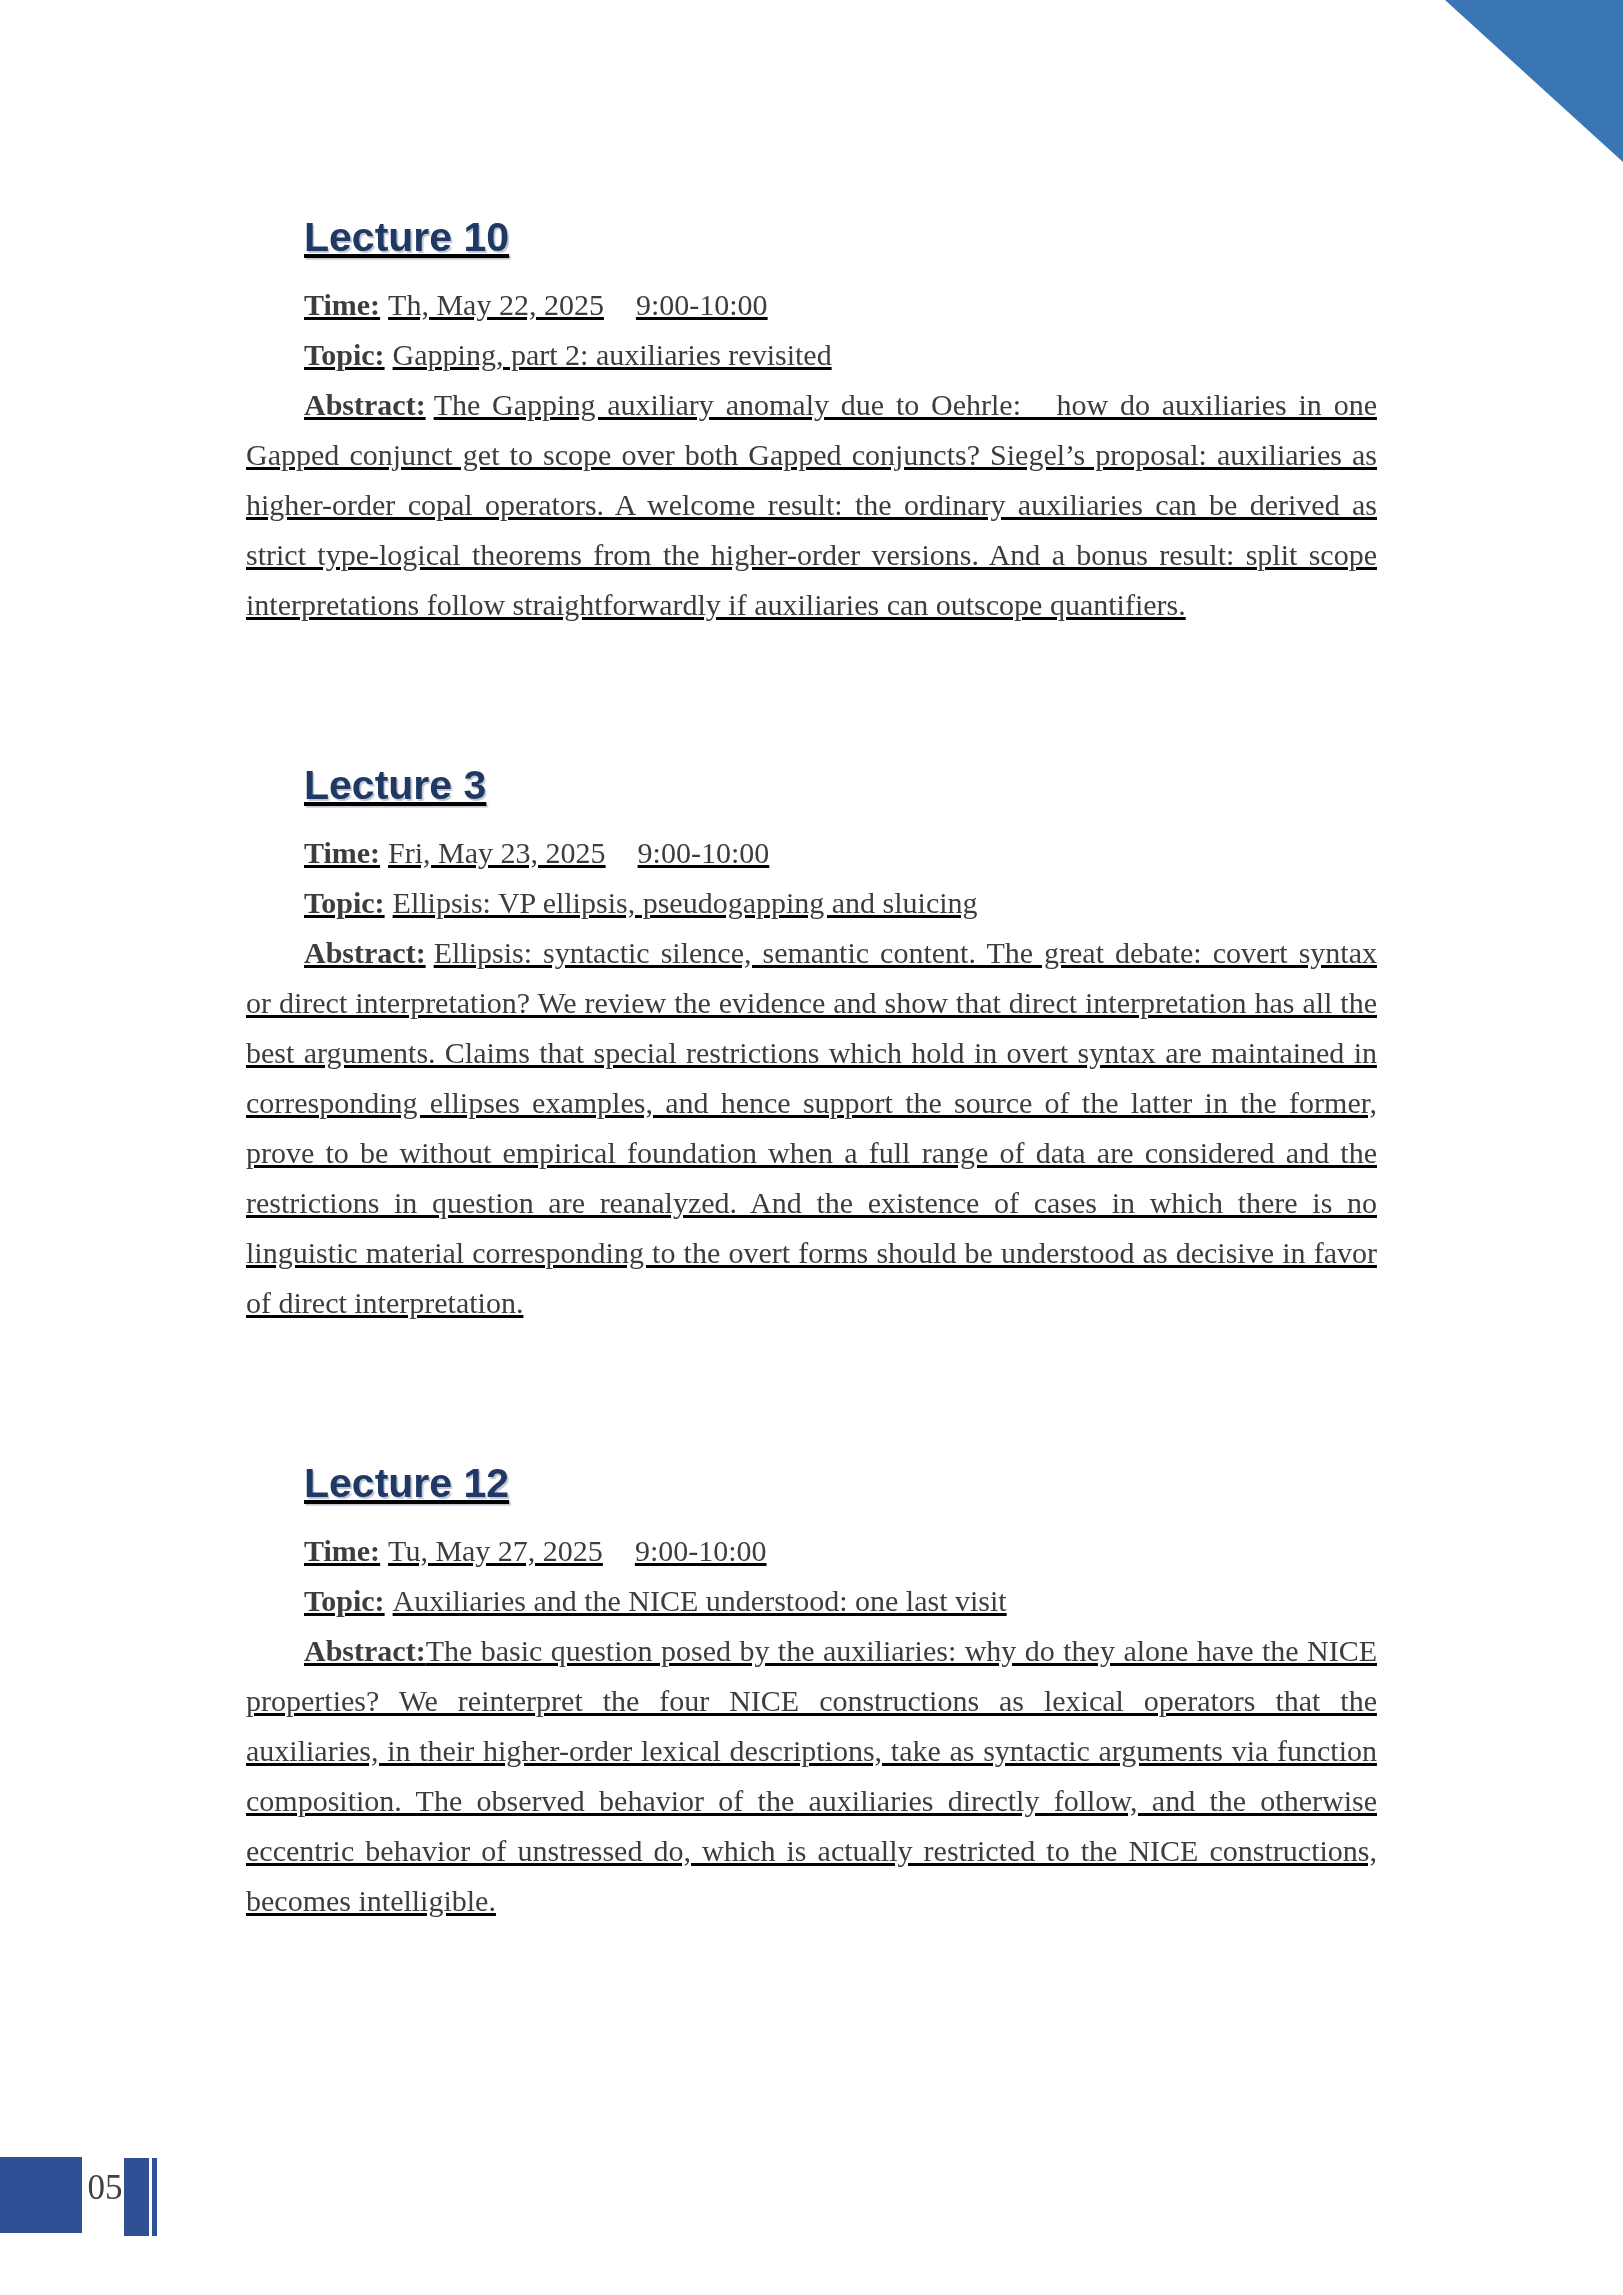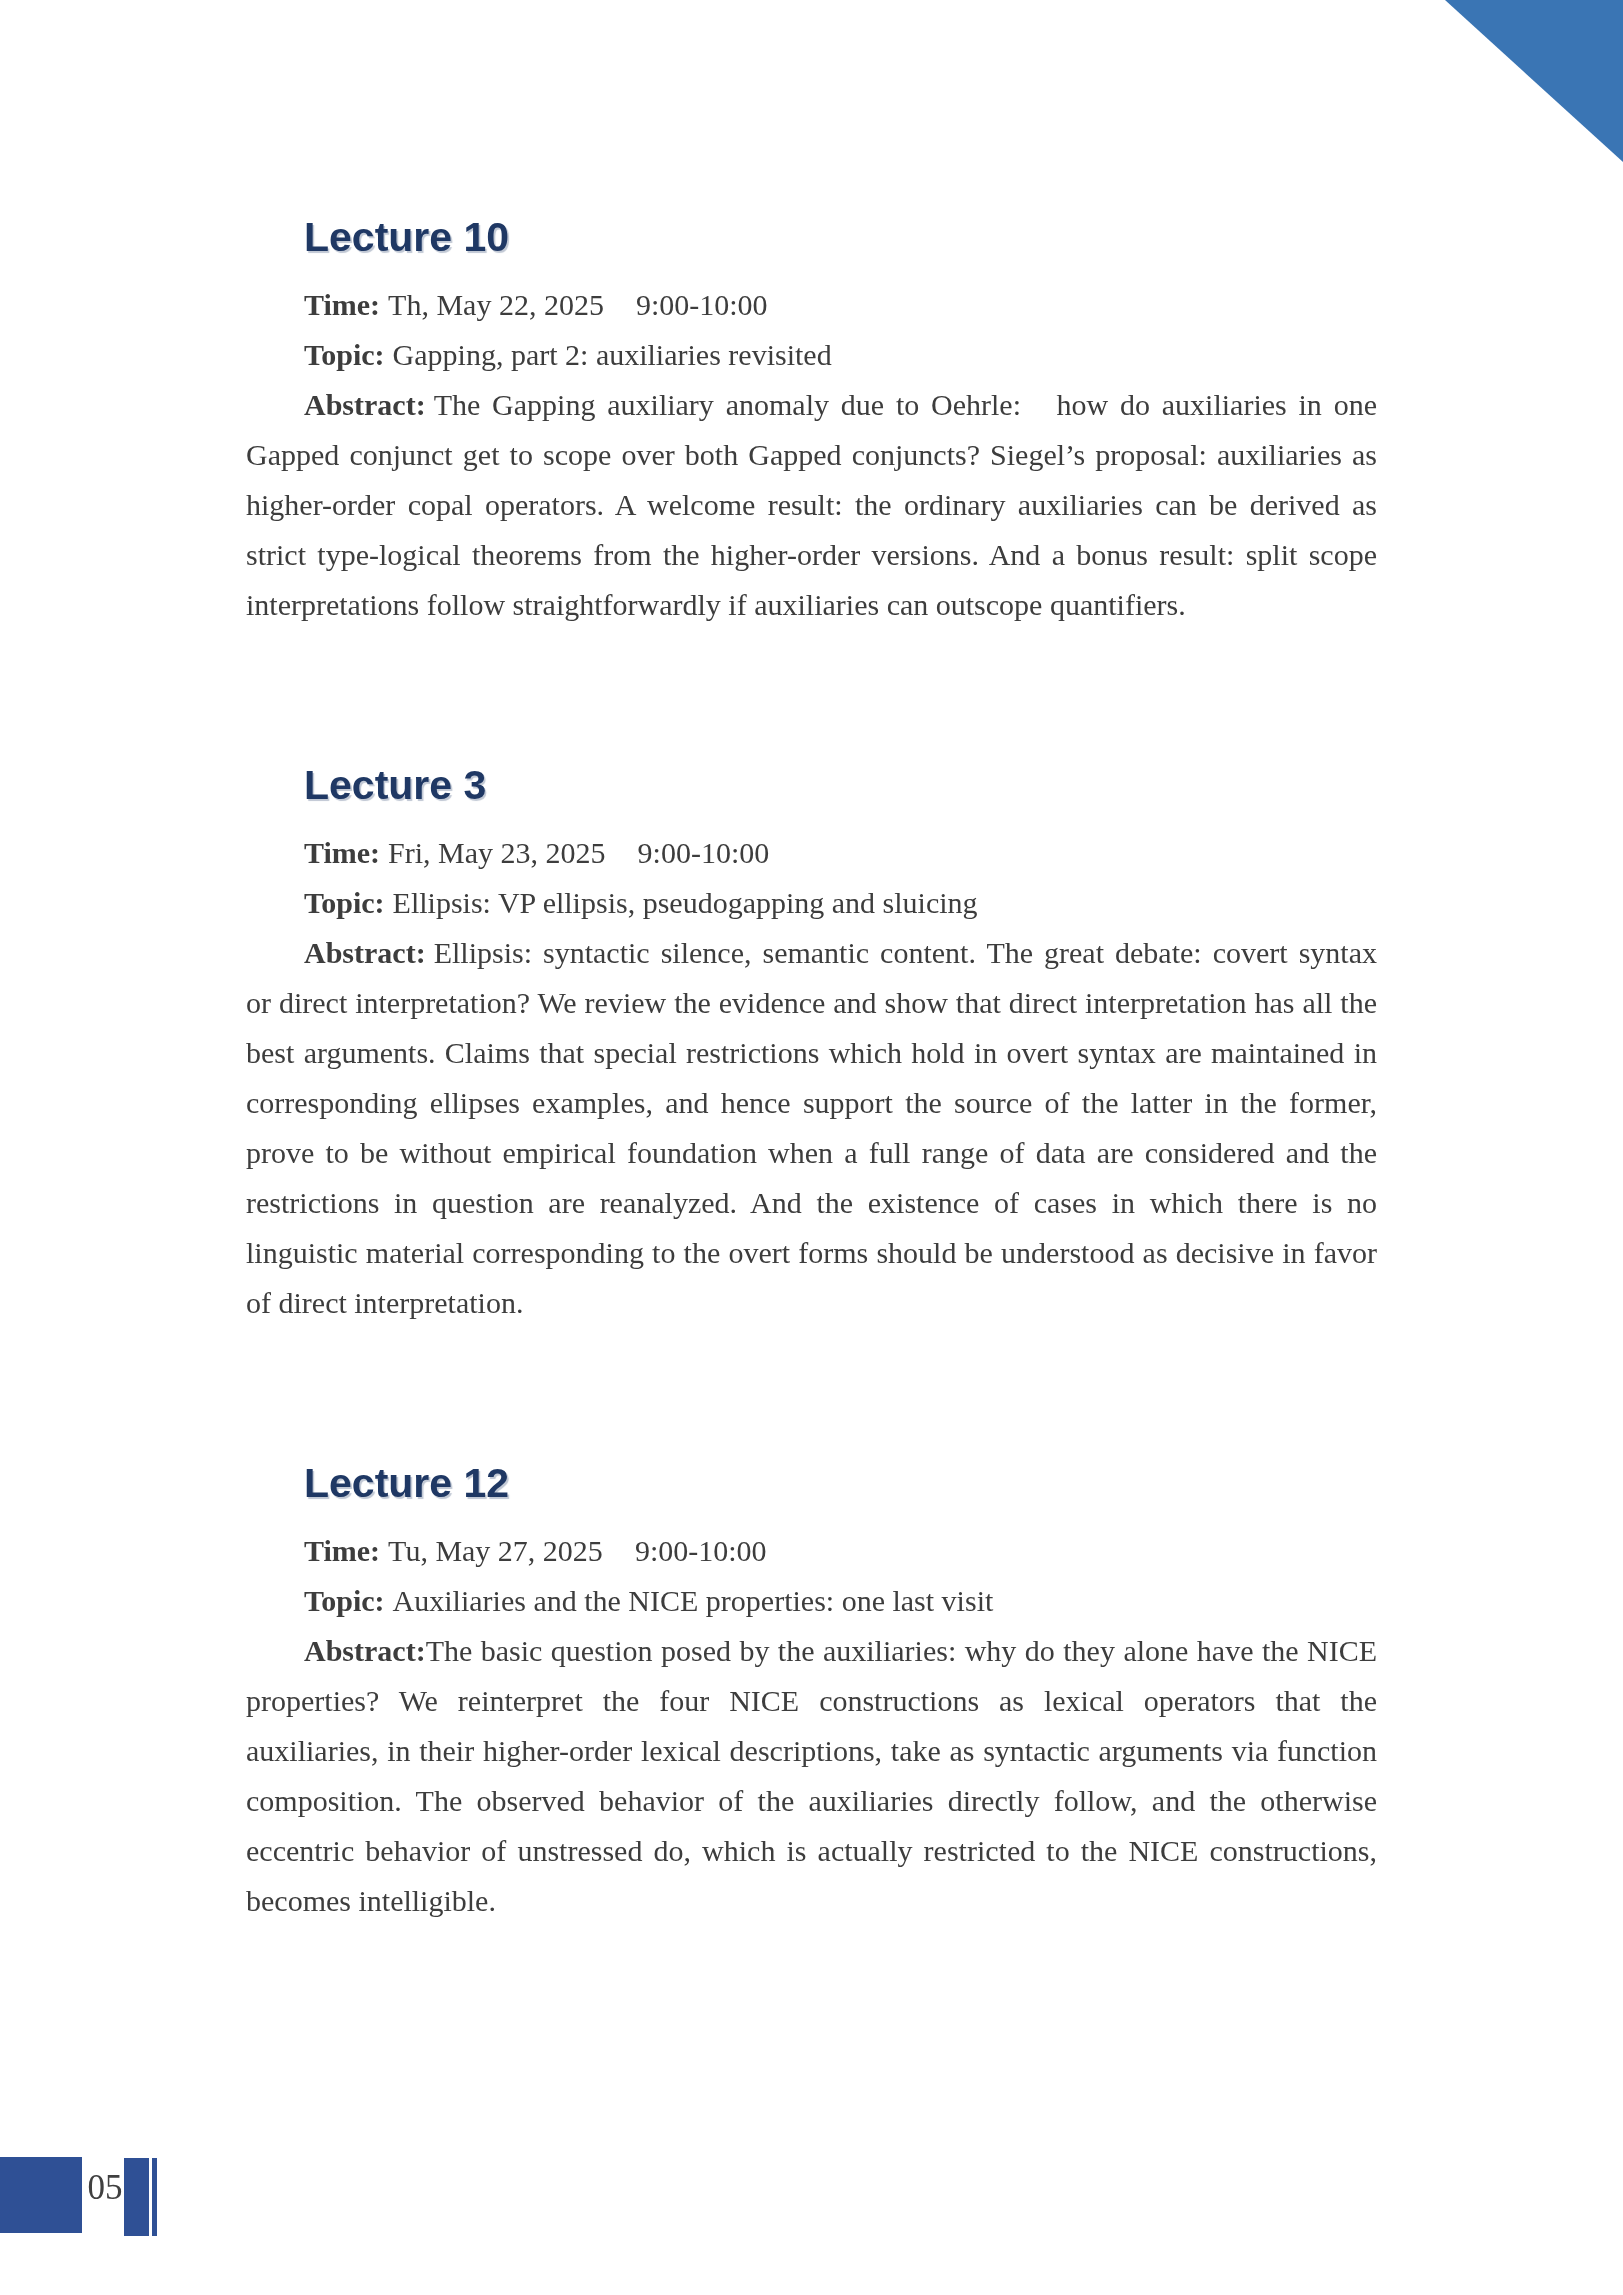--- a/index.html
+++ b/index.html
@@ -26,6 +26,7 @@
   
   .content {
     padding: 213px 246px 0 246px; 
+    text-decoration: underline;
   }
 
   section.lecture { margin: 0; }

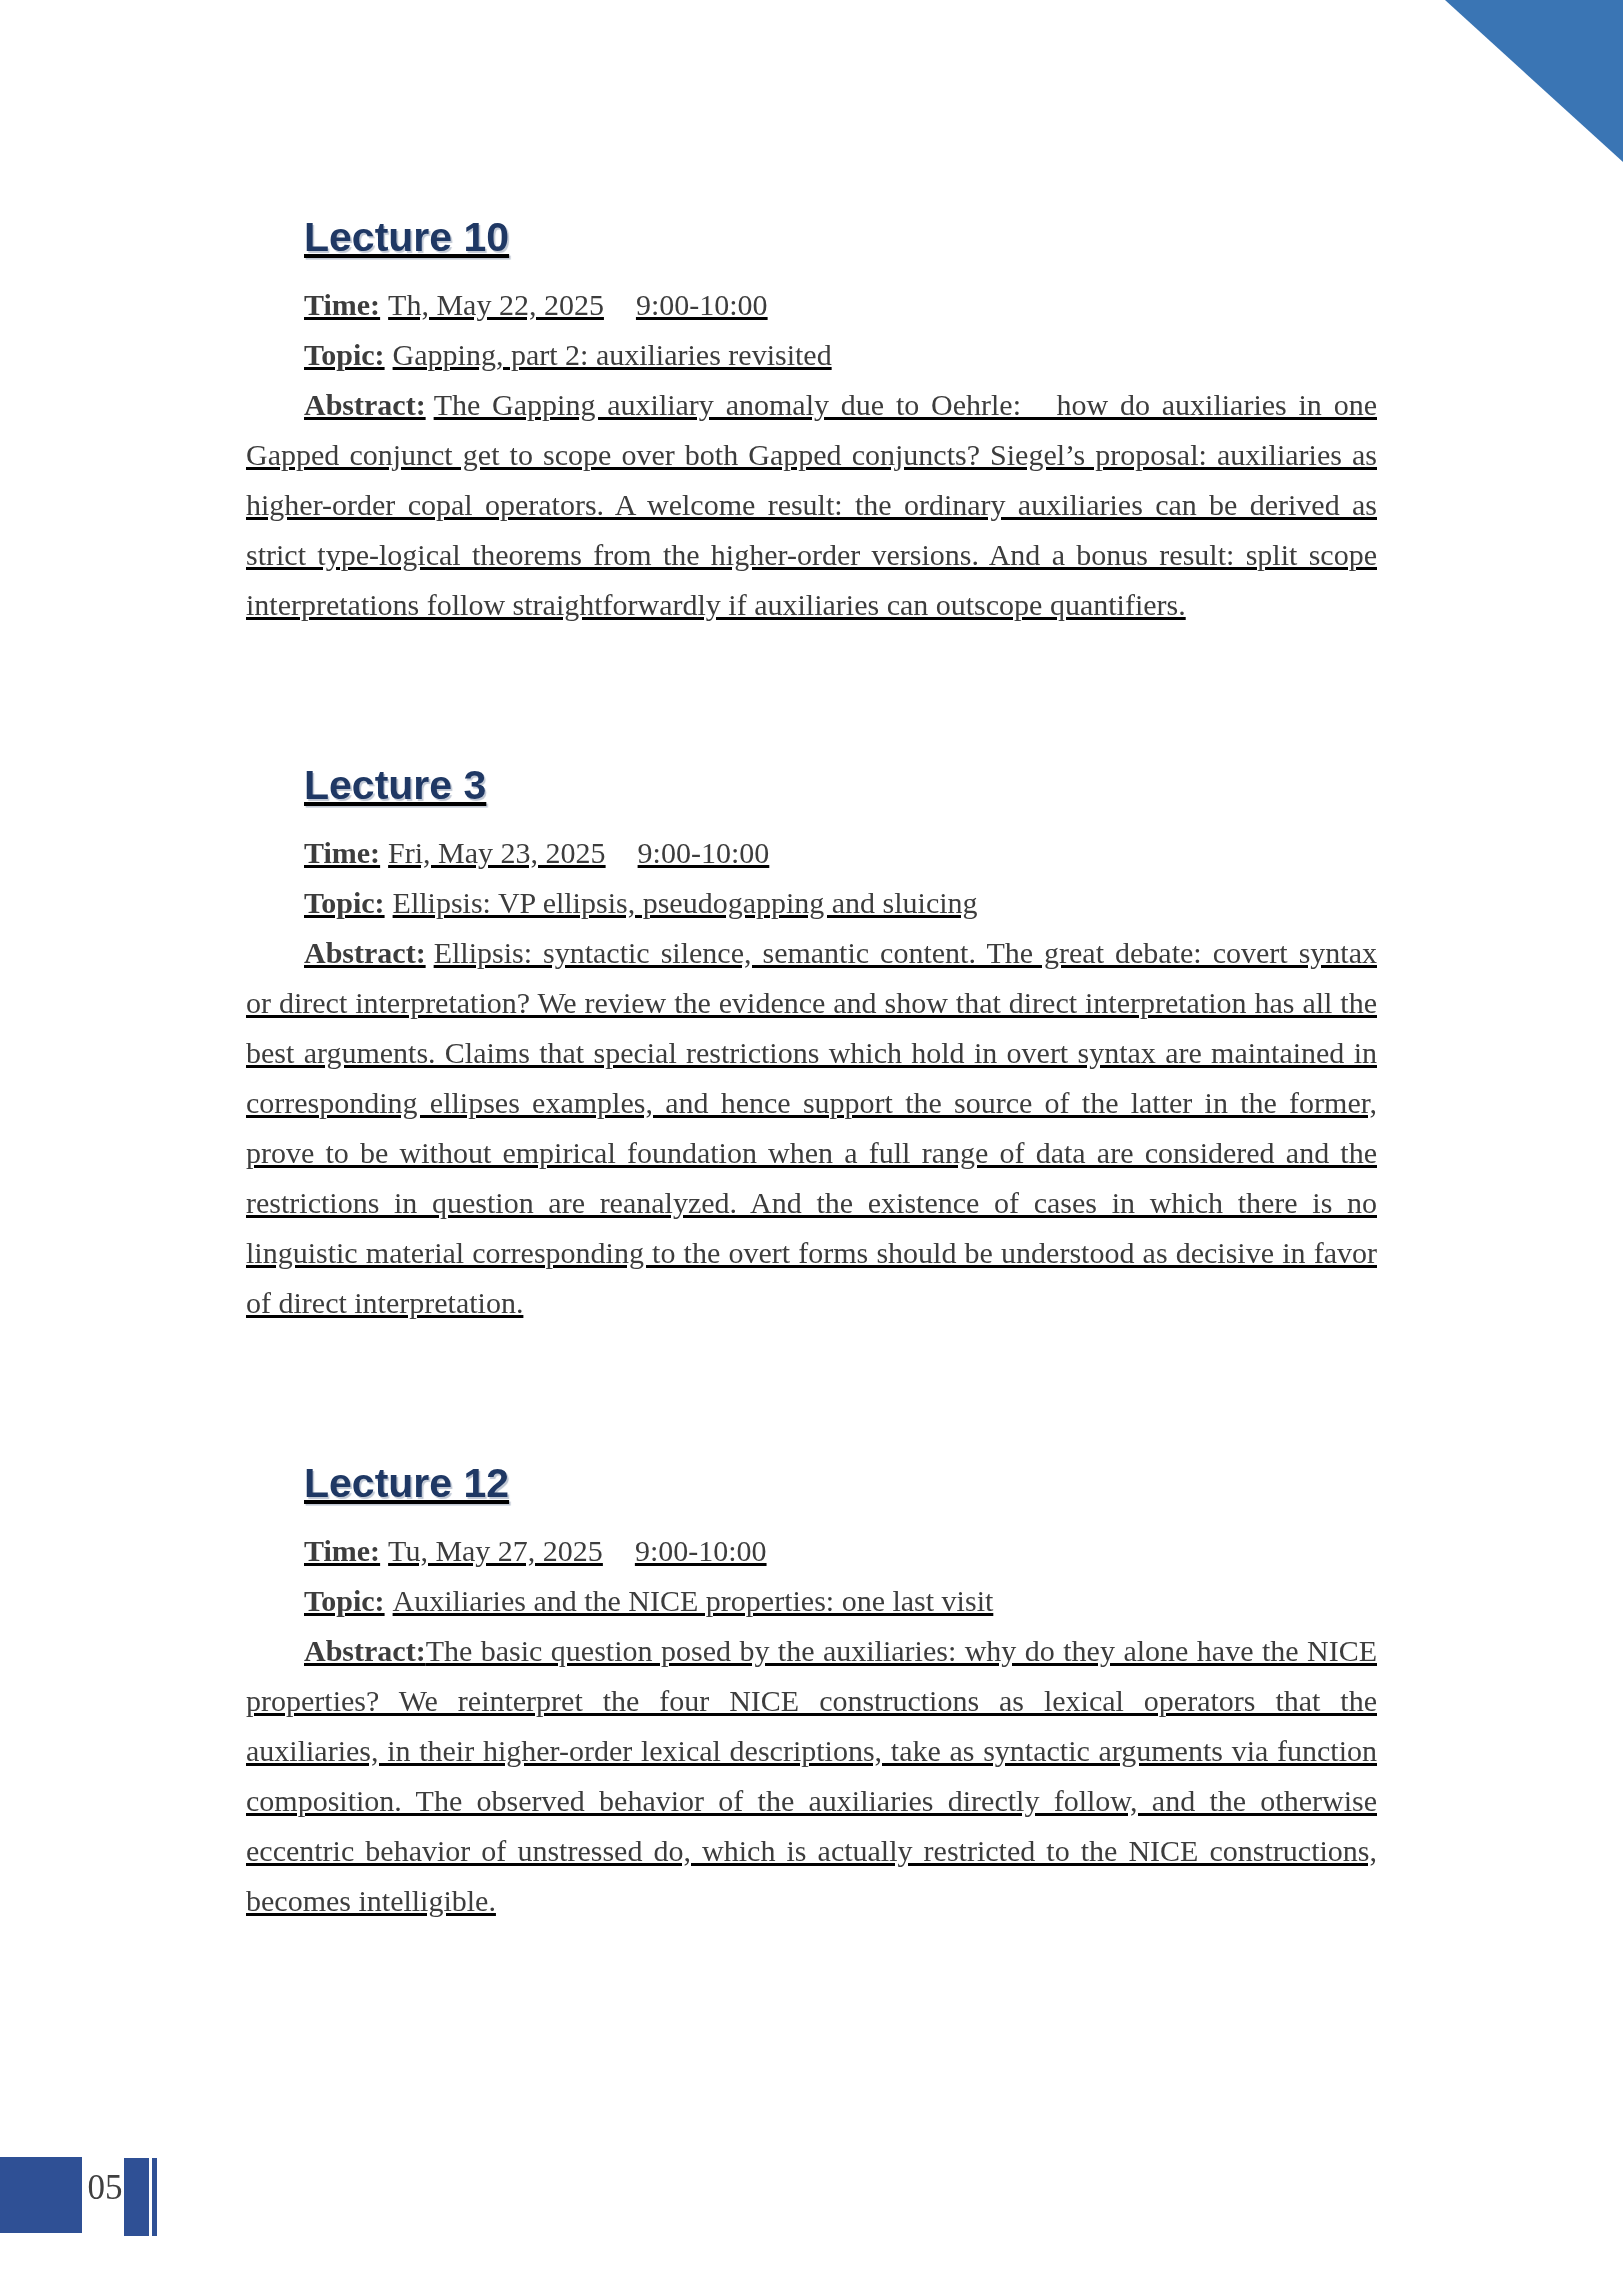--- a/index.html
+++ b/index.html
@@ -121,7 +121,7 @@
       <b class="lbl">Time:</b><span>Tu, May 27, 2025</span><span class="hours">9:00-10:00</span>
     </p>
     <p class="row">
-      <b class="lbl">Topic:</b><span>Auxiliaries and the NICE properties: one last visit</span>
+      <b class="lbl">Topic:</b><span>Auxiliaries and the NICE understood: one last visit</span>
     </p>
     <p class="row abstract">
       <b class="lbl tight">Abstract:</b><span>The basic question posed by the auxiliaries: why do they alone have the NICE properties? We reinterpret the four NICE constructions as lexical operators that the auxiliaries, in their higher-order lexical descriptions, take as syntactic arguments via function composition. The observed behavior of the auxiliaries directly follow, and the otherwise eccentric behavior of unstressed do, which is actually restricted to the NICE constructions, becomes intelligible.</span>

